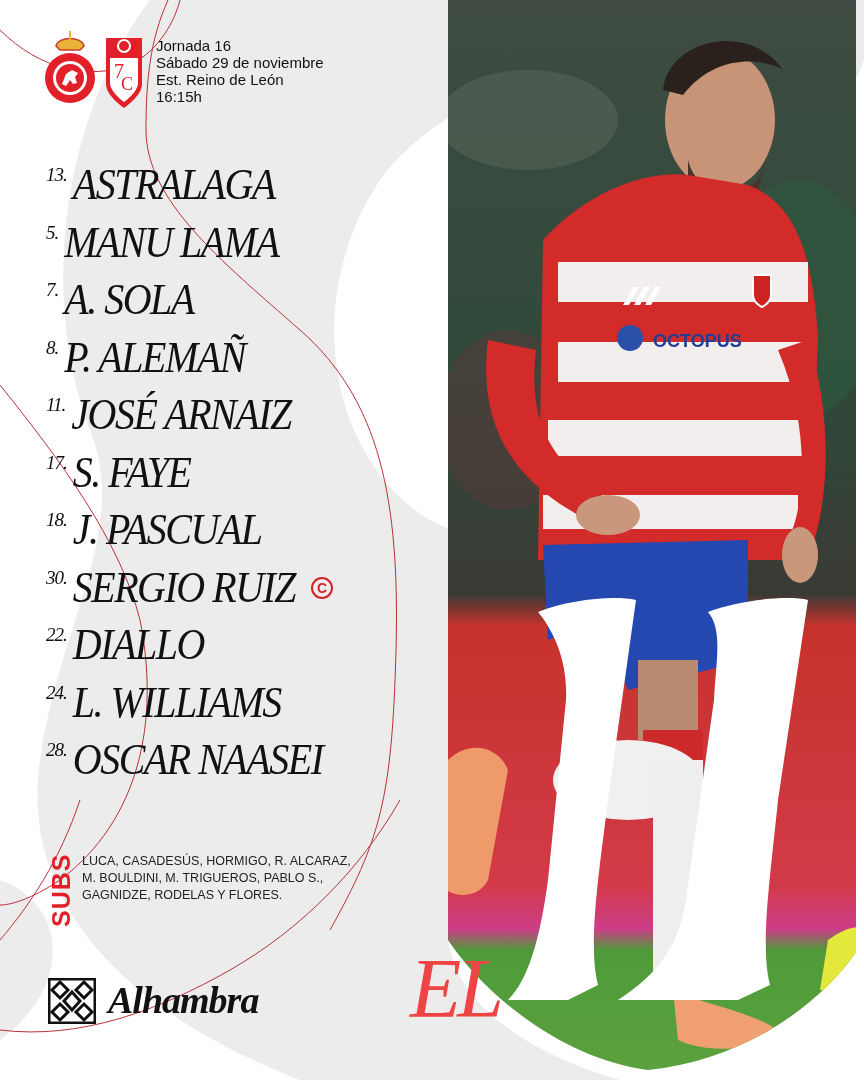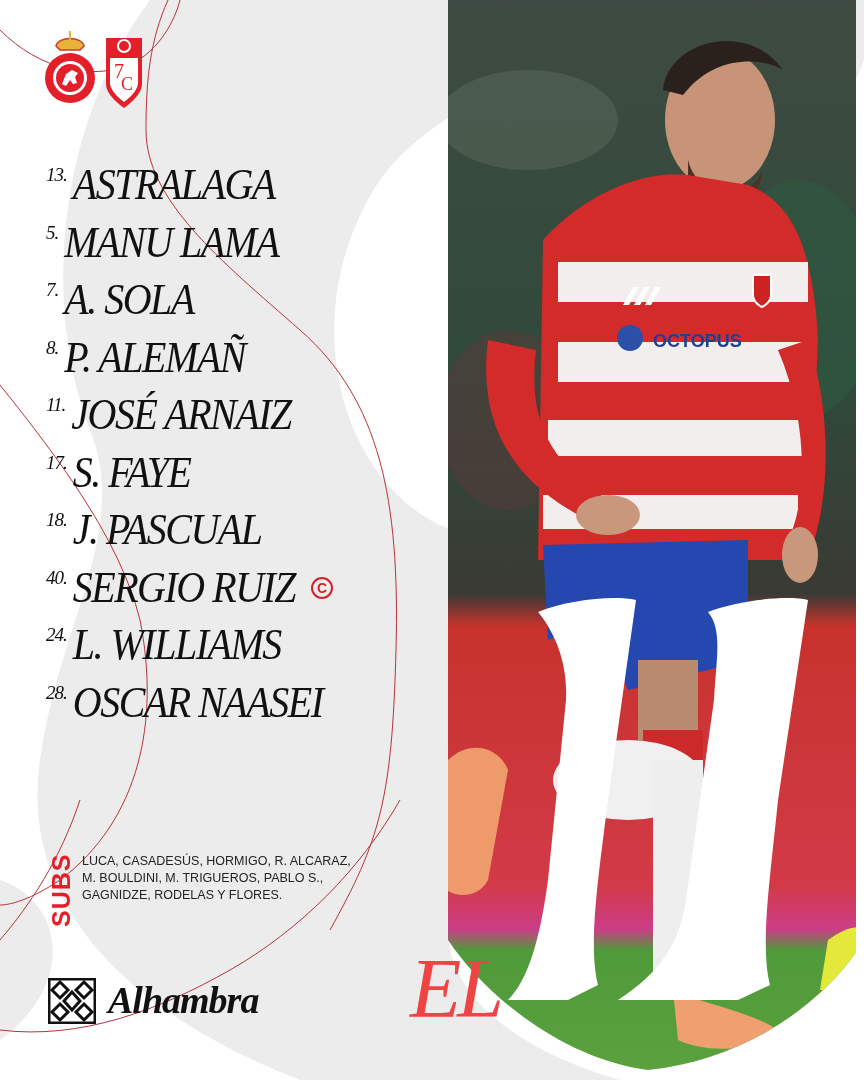--- a/index.html
+++ b/index.html
@@ -126,6 +126,12 @@
     <text x="10" y="50" font-family="Liberation Serif, serif" font-size="20" fill="#e3202a">7</text>
     <text x="17" y="62" font-family="Liberation Serif, serif" font-size="18" fill="#e3202a">C</text>
   </svg>
+  <div class="match-info">
+    <div>Jornada 16</div>
+    <div>Sábado 29 de noviembre</div>
+    <div>Est. Reino de León</div>
+    <div>16:15h</div>
+  </div>
 </div>
 
 <div class="lineup">

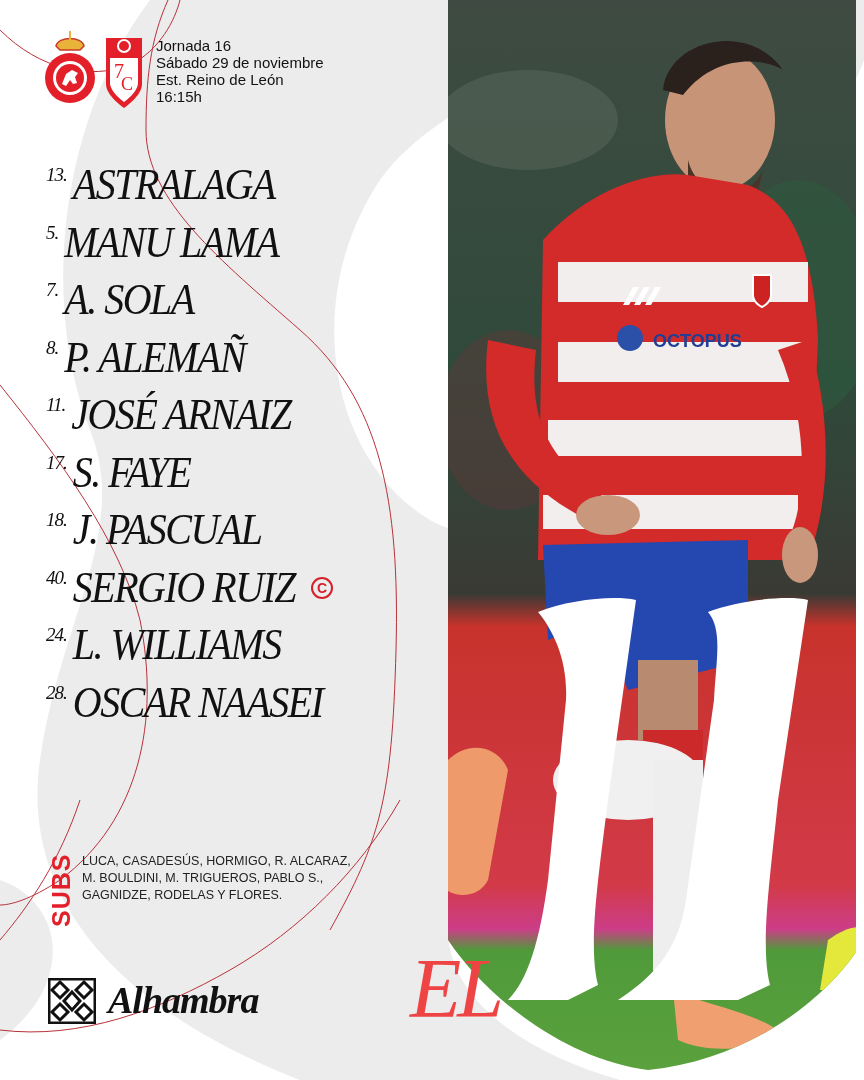--- a/index.html
+++ b/index.html
@@ -164,7 +164,7 @@
       <span class="name">J. PASCUAL</span>
     </div>
   <div class="player">
-      <span class="num">40.</span>
+      <span class="num">30.</span>
       <span class="name">SERGIO RUIZ</span>
       <span class="cap">C</span>
     </div>

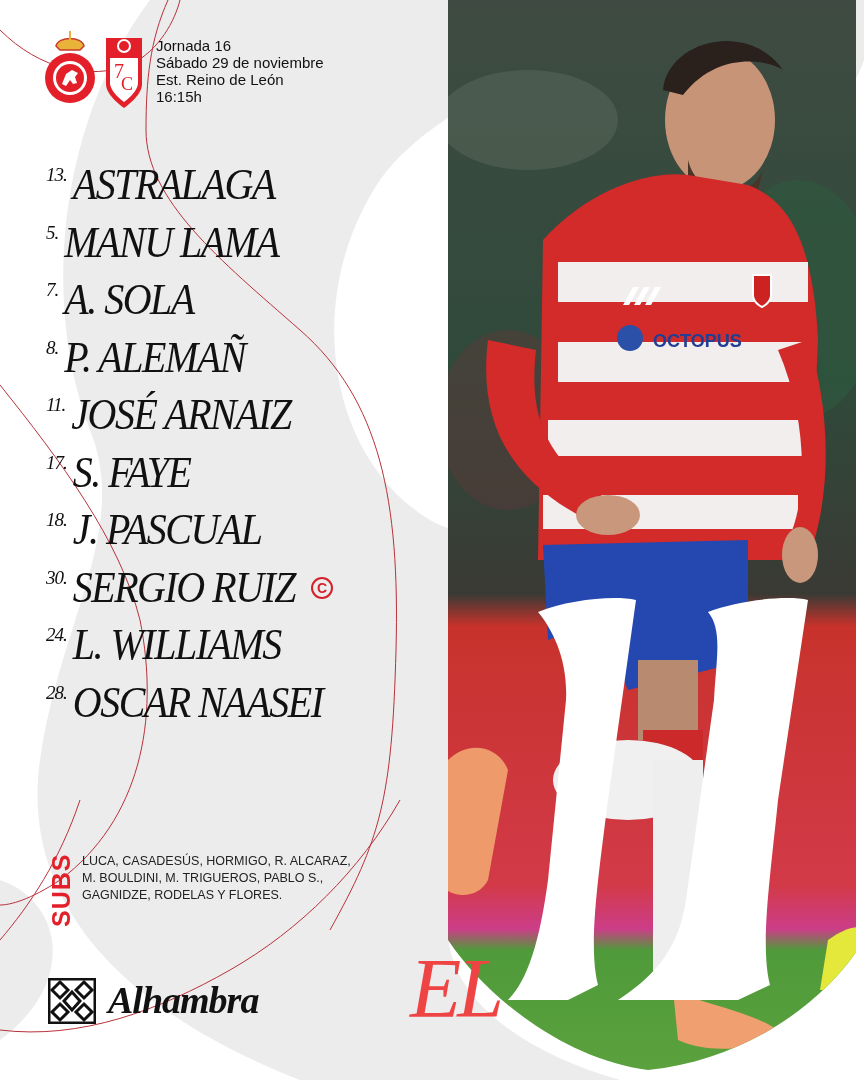--- a/index.html
+++ b/index.html
@@ -169,6 +169,10 @@
       <span class="cap">C</span>
     </div>
   <div class="player">
+      <span class="num">22.</span>
+      <span class="name">DIALLO</span>
+    </div>
+  <div class="player">
       <span class="num">24.</span>
       <span class="name">L. WILLIAMS</span>
     </div>

